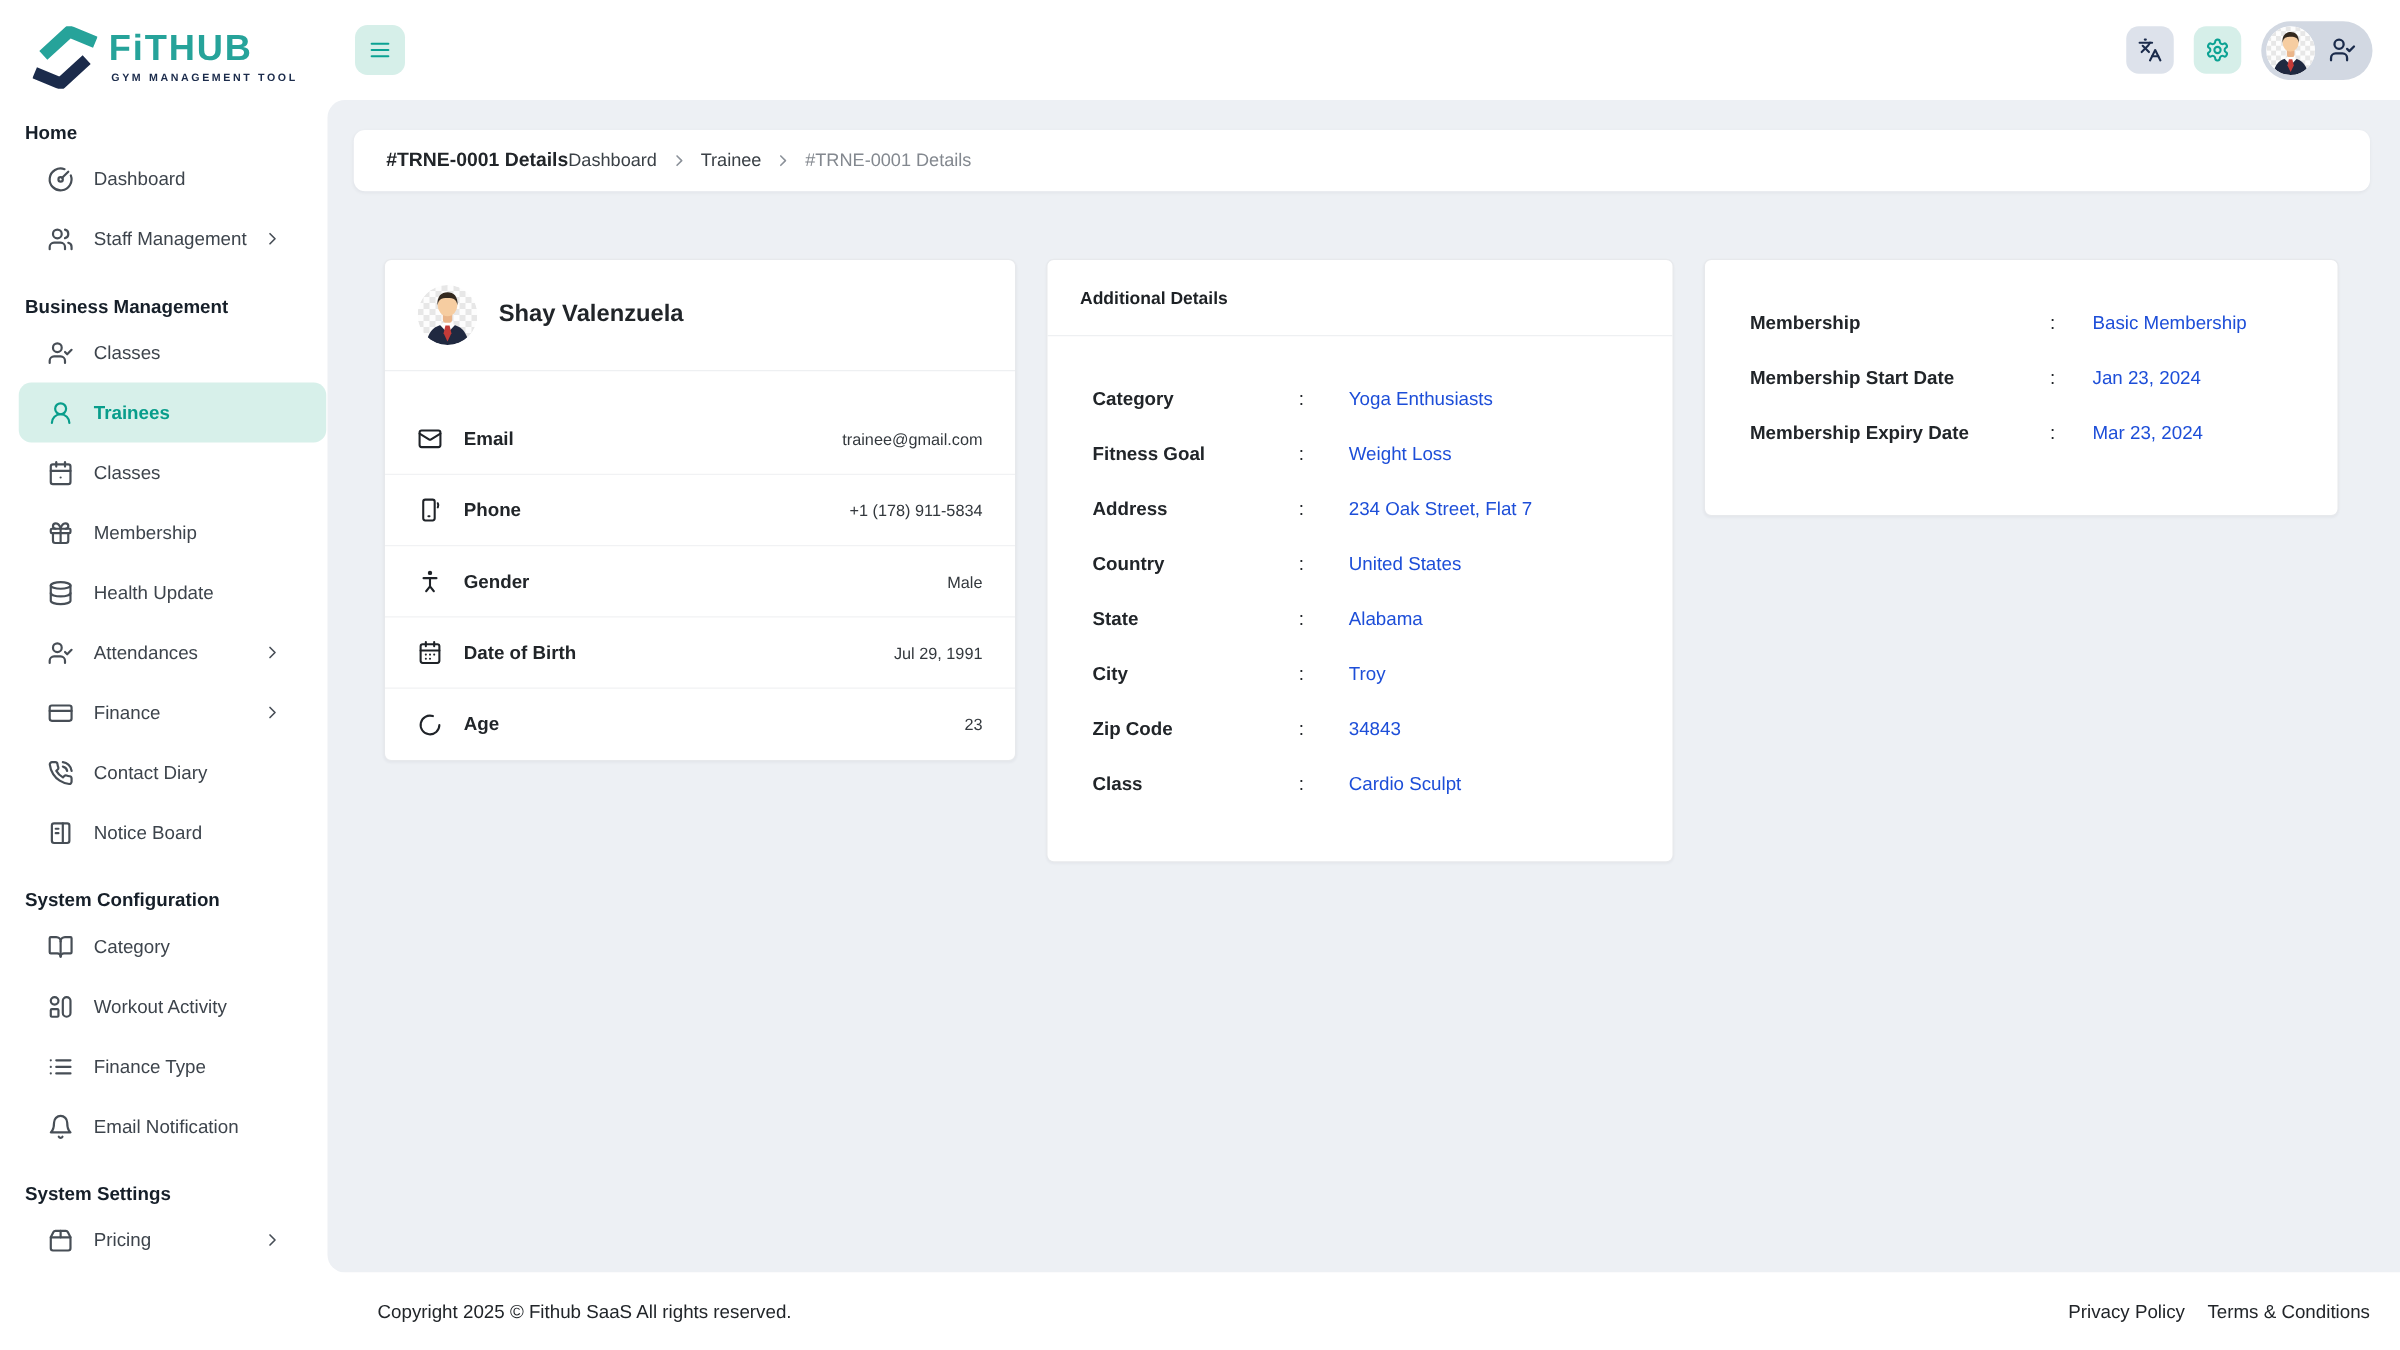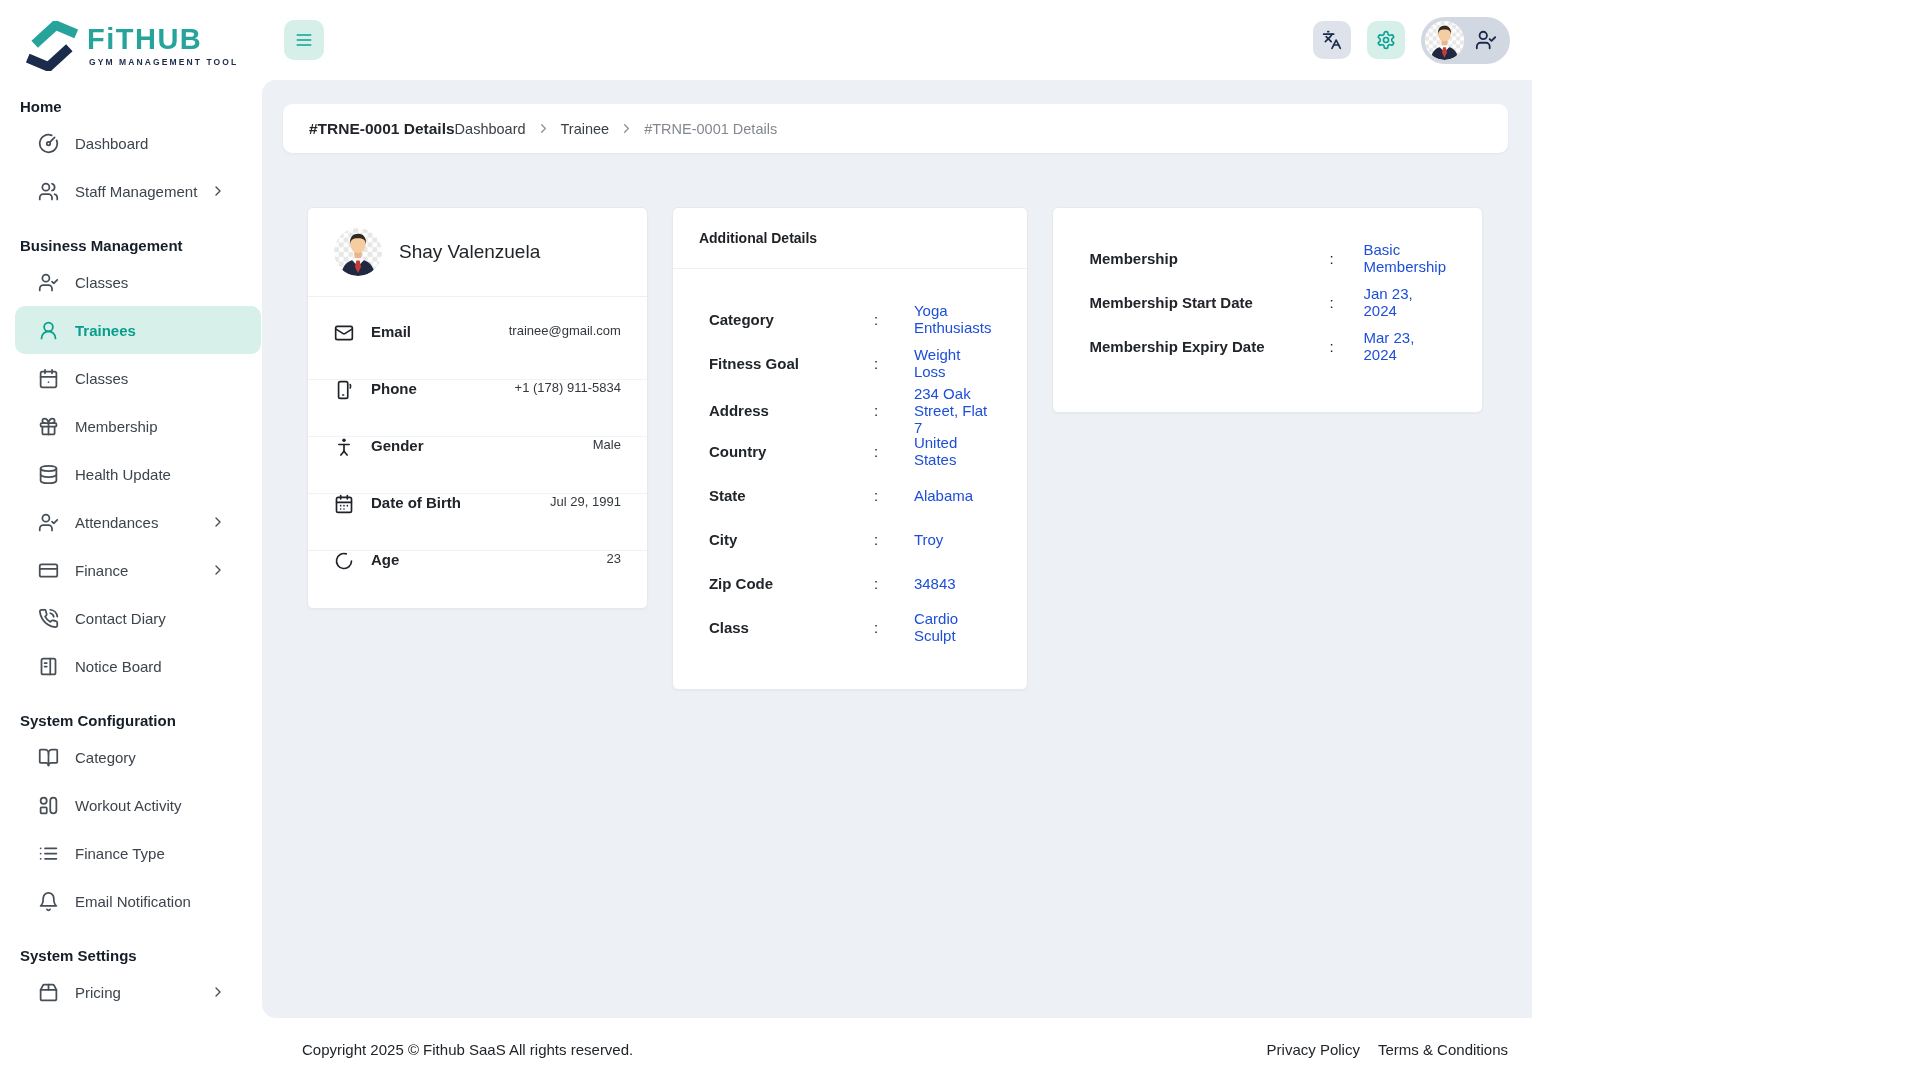--- a/index.html
+++ b/index.html
@@ -5,7 +5,7 @@
   * { margin:0; padding:0; box-sizing:border-box; }
   html,body { width:1920px; height:1080px; overflow:hidden; background:#fff;
     font-family:"Liberation Sans", sans-serif; color:#212529; }
-  .app { display:flex; width:1532px; height:1080px; }
+  .app { display:flex; width:1920px; height:1080px; }
 
   
   .sidebar { width:262px; flex-shrink:0; background:#fff; padding-top:10px; overflow:hidden; }

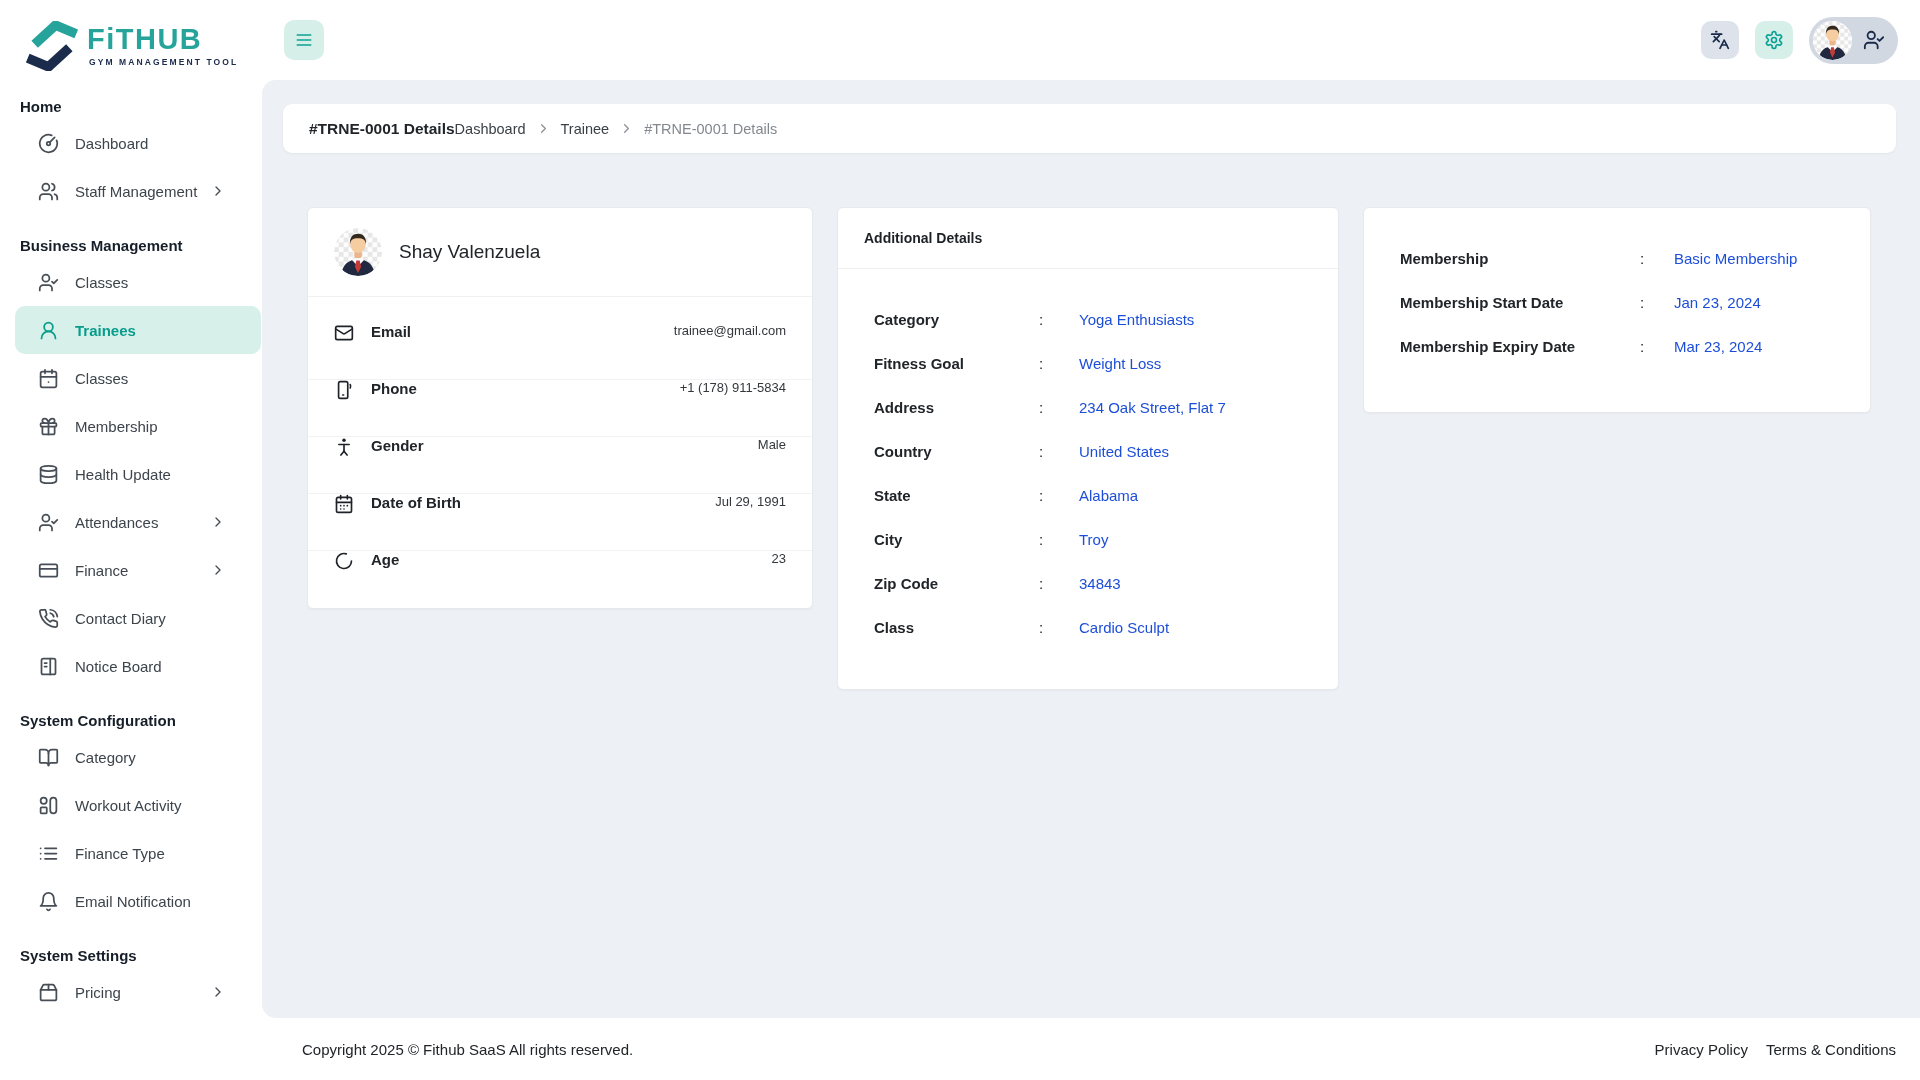--- a/index.html
+++ b/index.html
@@ -62,7 +62,7 @@
 
   .pc-header { padding:20px 26px; display:flex; align-items:center; gap:17px; border-bottom:1px solid #eef0f2; }
   .avatar { width:48px; height:48px; border-radius:50%; overflow:hidden; flex-shrink:0; }
-  .pc-name { font-size:19px; font-weight:400; color:#212529; }
+  .pc-name { font-size:19px; font-weight:700; color:#212529; }
   .pc-rows { padding-top:26px; }
   .prow { height:57px; display:flex; align-items:flex-start; padding:0 26px; border-bottom:1px solid #f1f2f4; }
   .prow:last-child { border-bottom:none; }

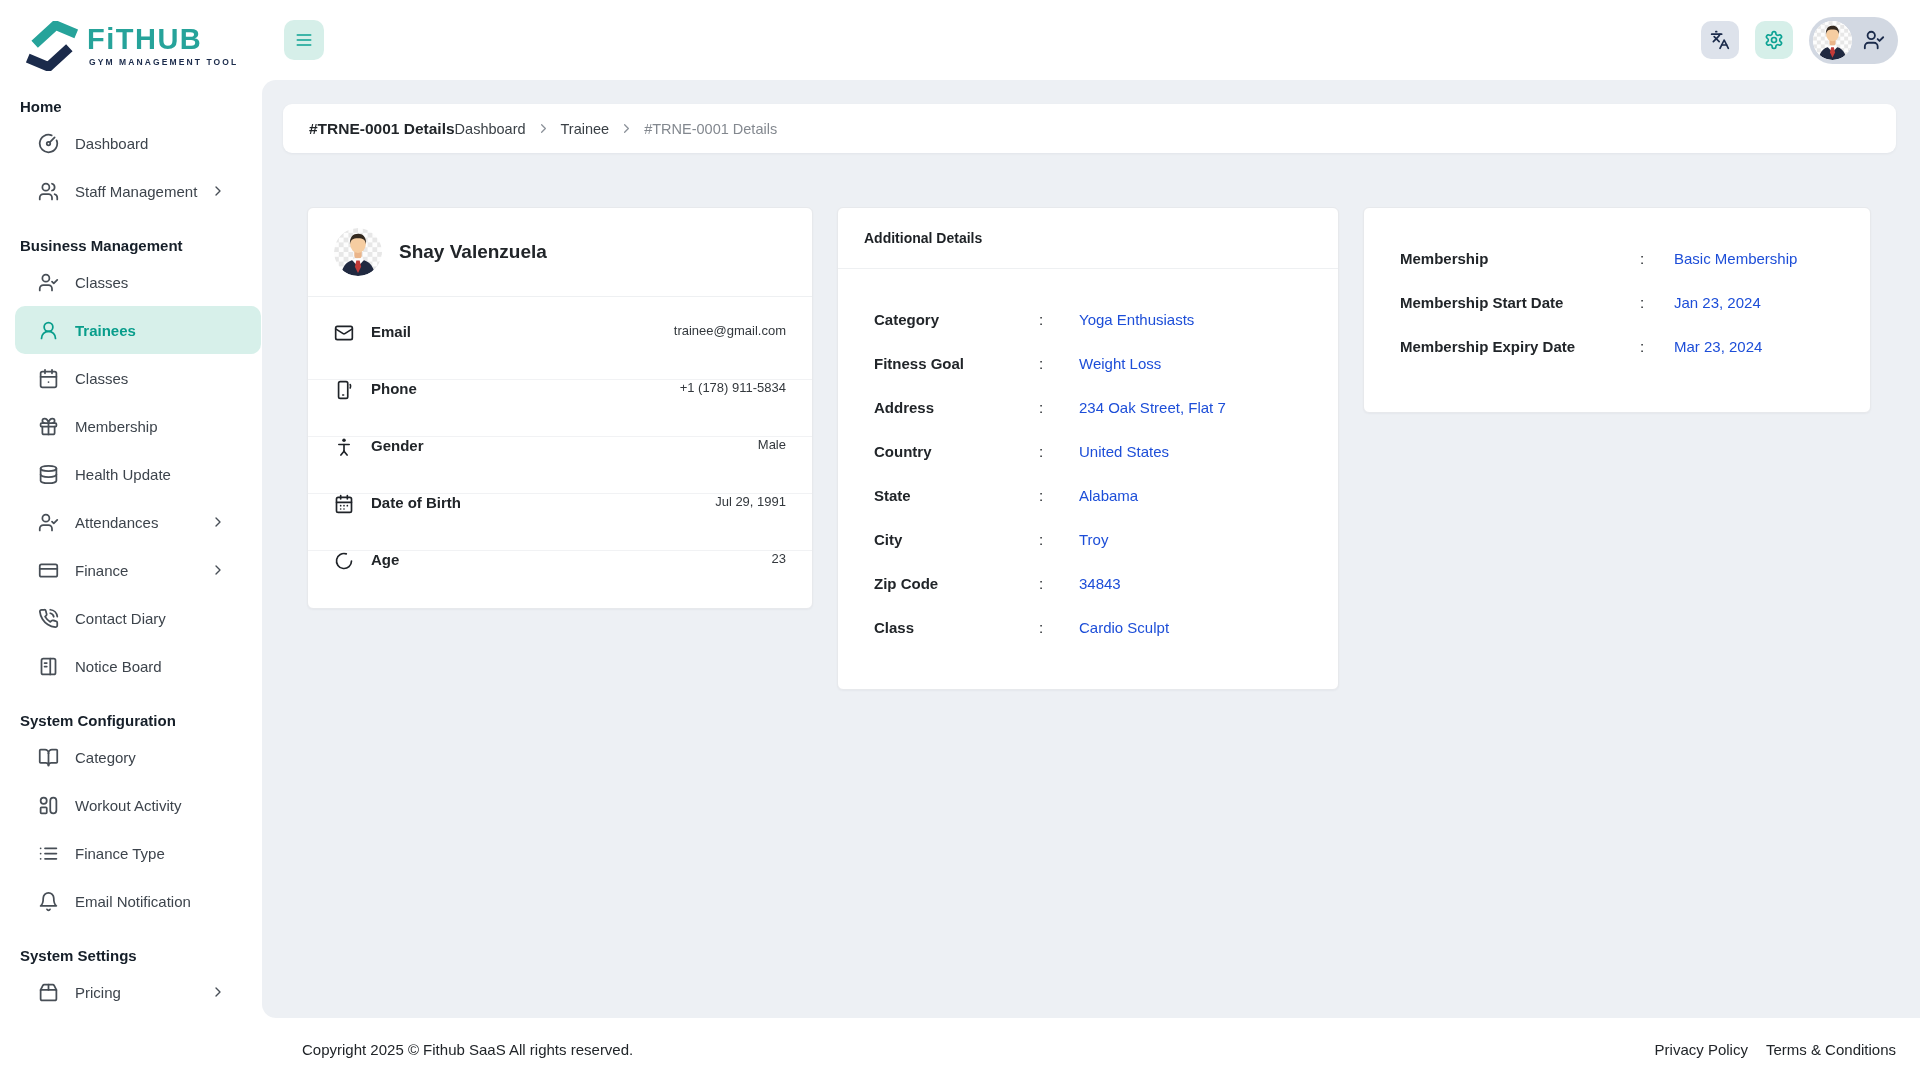--- a/index.html
+++ b/index.html
@@ -64,7 +64,7 @@
   .avatar { width:48px; height:48px; border-radius:50%; overflow:hidden; flex-shrink:0; }
   .pc-name { font-size:19px; font-weight:700; color:#212529; }
   .pc-rows { padding-top:26px; }
-  .prow { height:57px; display:flex; align-items:flex-start; padding:0 26px; border-bottom:1px solid #f1f2f4; }
+  .prow { height:57px; display:flex; align-items:center; padding:0 26px; border-bottom:1px solid #f1f2f4; }
   .prow:last-child { border-bottom:none; }
   .prow .icon { width:20px; height:20px; color:#1f2328; flex-shrink:0; }
   .prow-label { margin-left:17px; font-size:15px; font-weight:700; color:#212529; }

